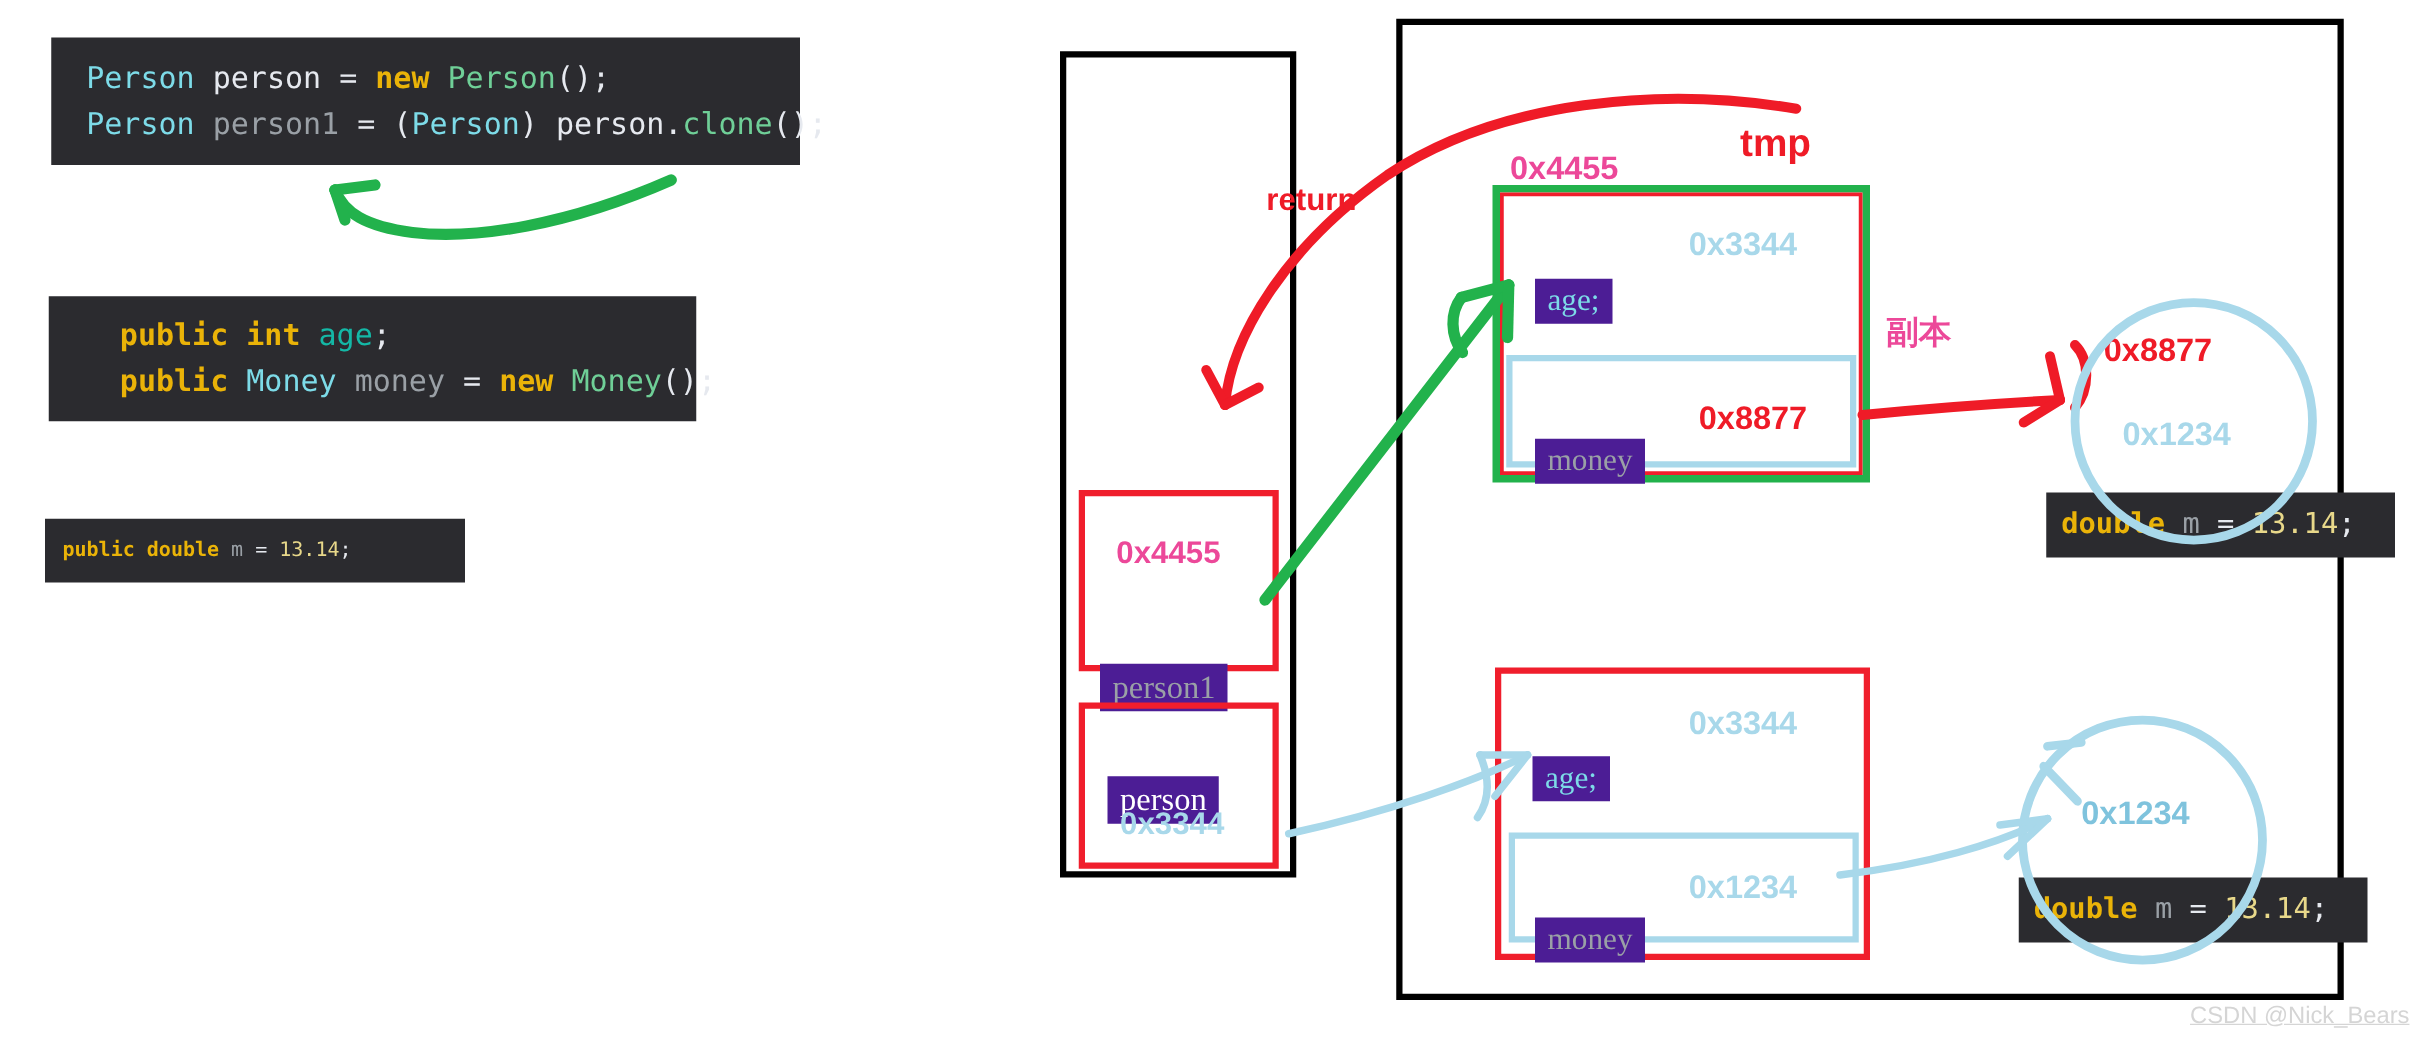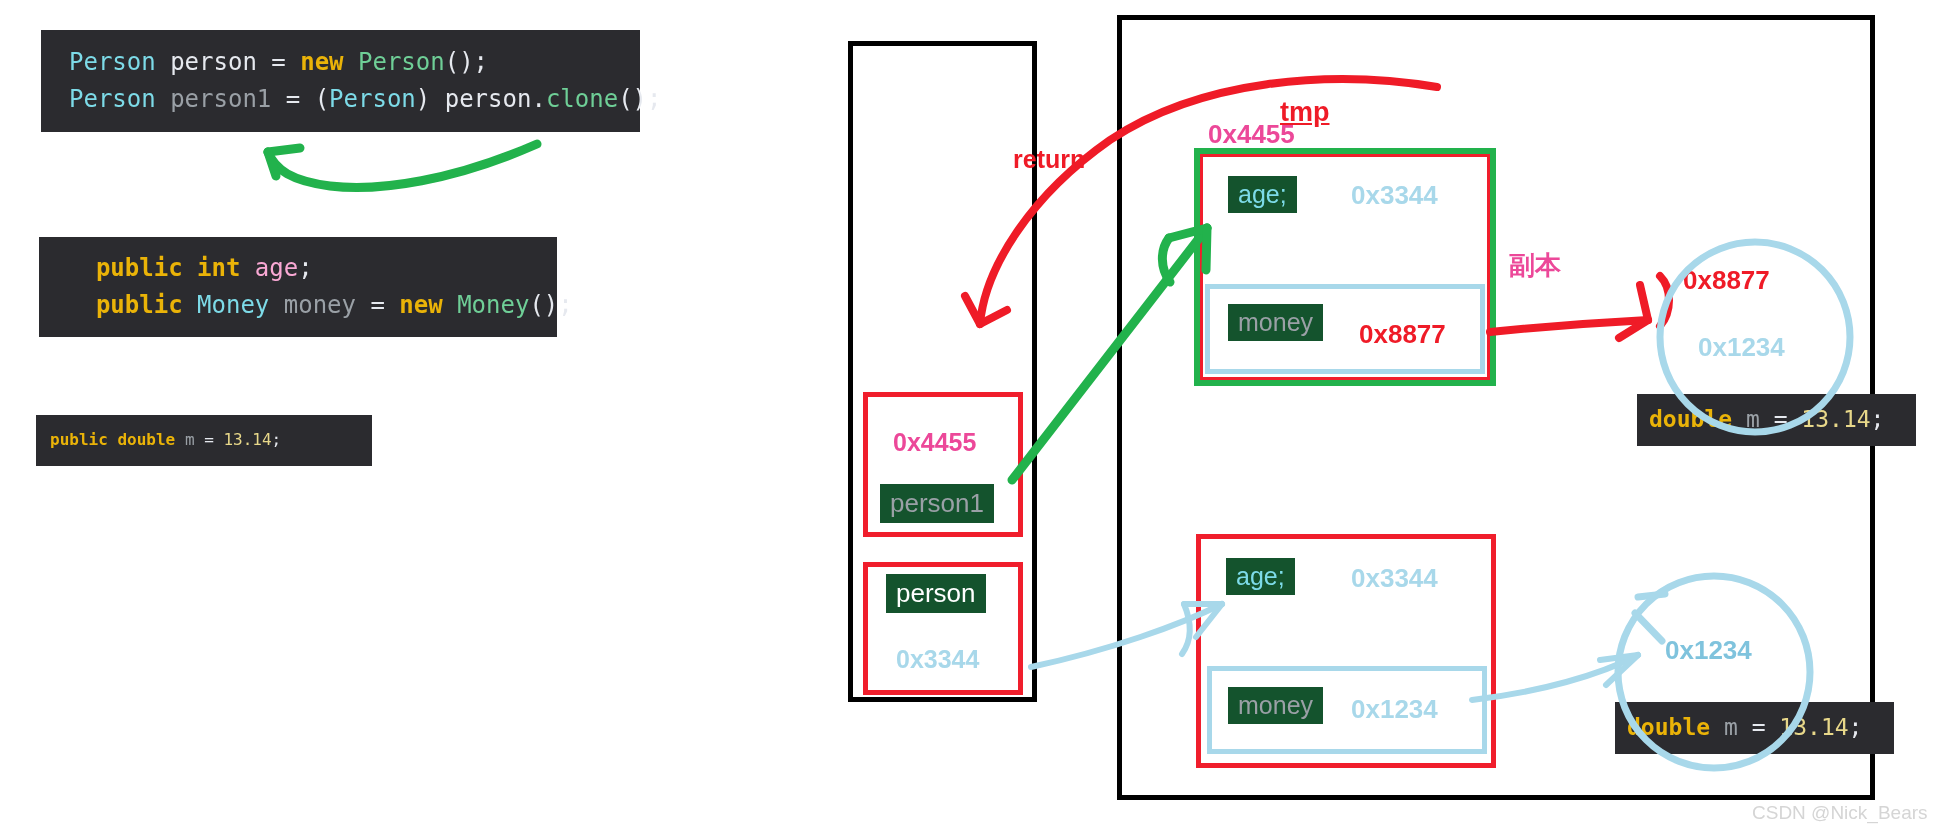--- a/index.html
+++ b/index.html
@@ -73,7 +73,7 @@
 <div class="chip person" style="left:886px;top:574px;font-size:26px;">person</div>
 <div class="lbl lbl-blue" style="left:896px;top:645px;font-size:25px;">0x3344</div>
 
-<div class="lbl lbl-red" style="left:1280px;top:97px;font-size:27px;text-decoration:underline;">tmp</div>
+<div class="lbl lbl-red" style="left:1392px;top:97px;font-size:31px;">tmp</div>
 <div class="lbl lbl-green" style="left:1208px;top:119px;font-size:26px;">0x4455</div>
 
 <div class="frame frame-green" style="left:1194px;top:148px;width:302px;height:238px;"></div>

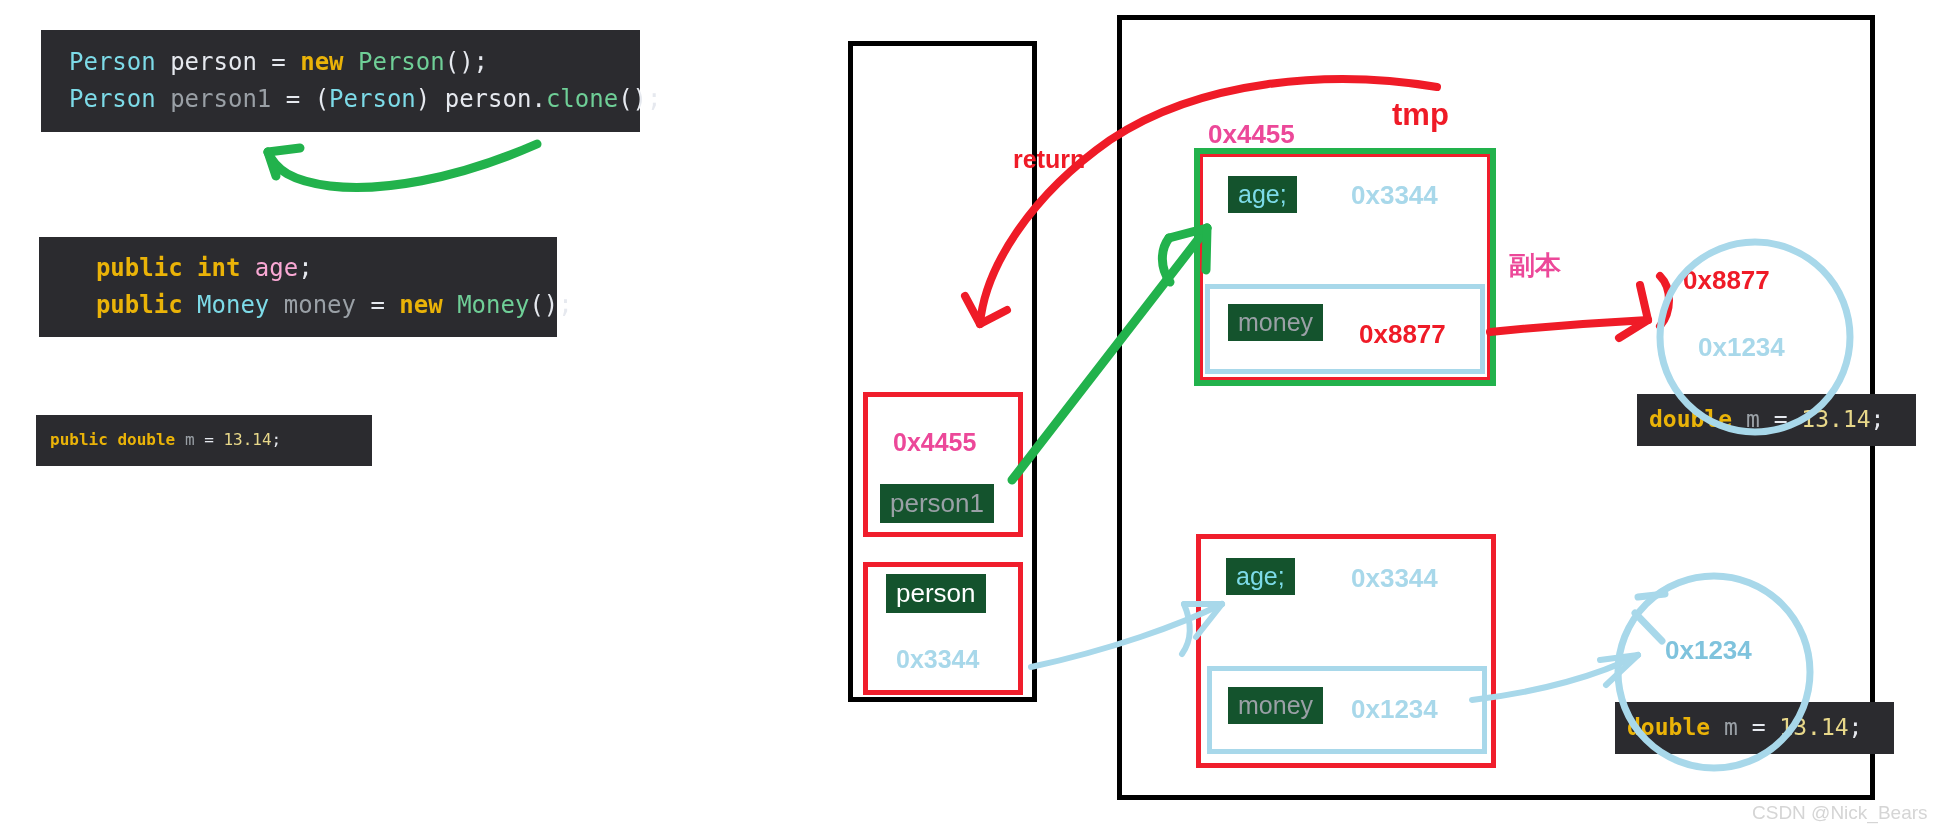--- a/index.html
+++ b/index.html
@@ -30,9 +30,9 @@
   .frame-blue{border:5px solid #a8d8ea;}
 
   .chip{
-    position:absolute;background:#14532d;
-    font-family:Liberation Sans, sans-serif;
-    padding:4px 10px;white-space:pre;
+    position:absolute;background:#4c1d95;
+    font-family:Liberation Serif, serif;
+    padding:4px 10px;white-space:pre;margin-top:47px;
   }
   .chip.age{color:#7ddbe8;}
   .chip.money{color:#9aa0a6;}

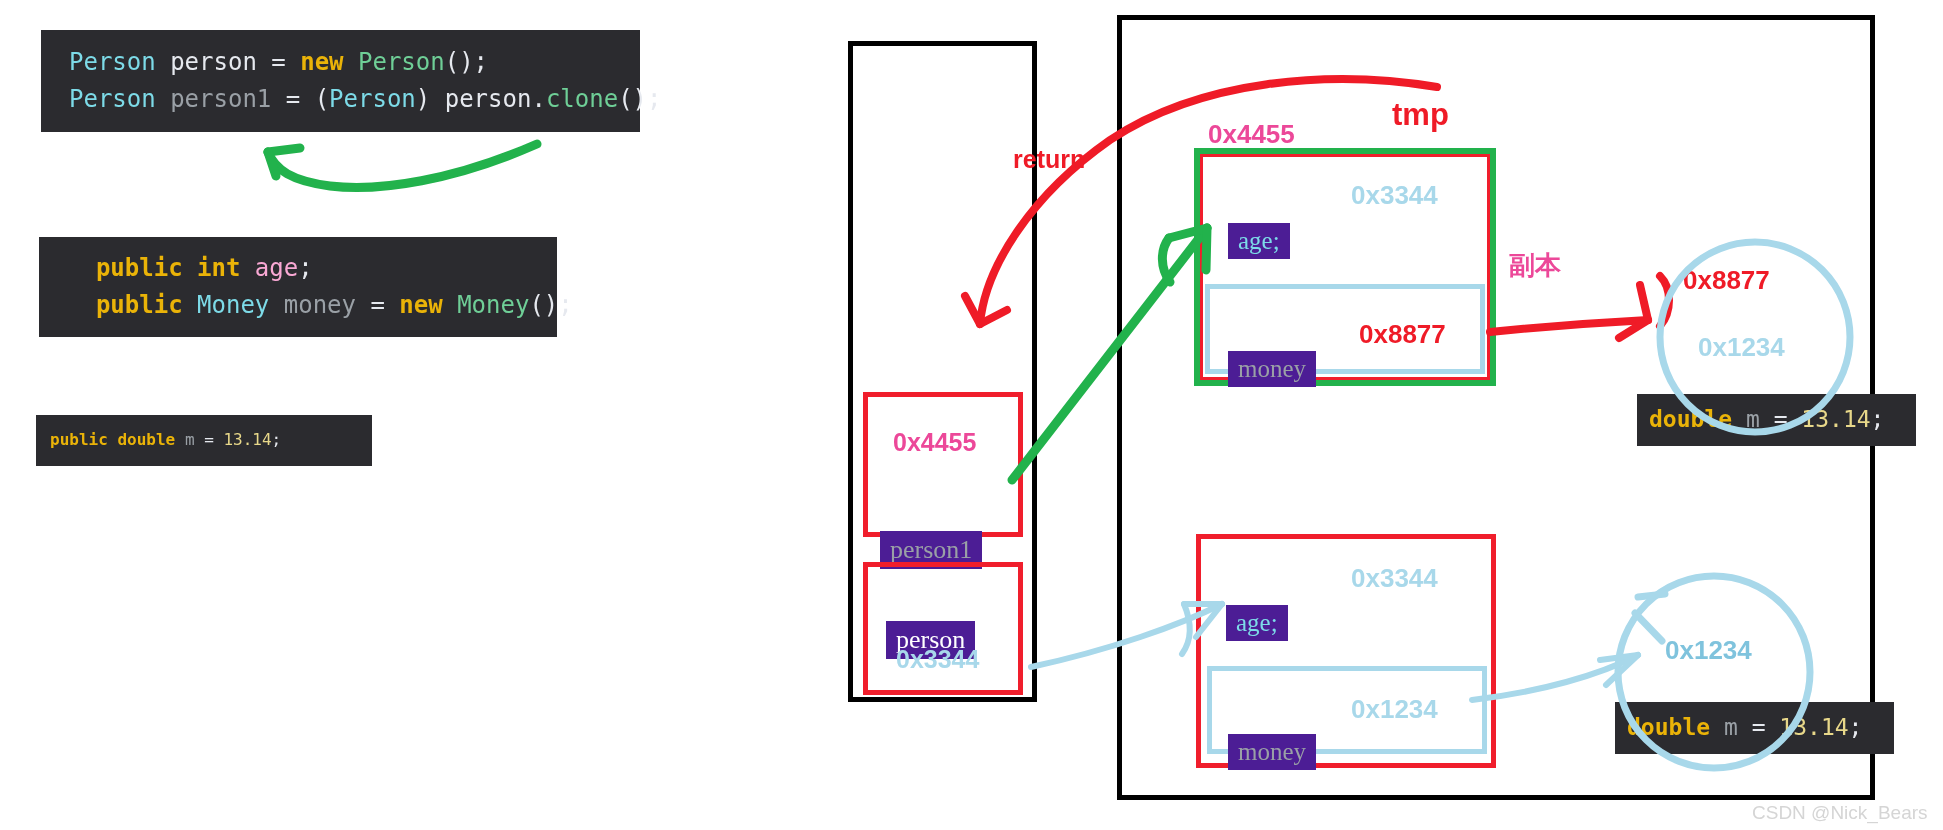--- a/index.html
+++ b/index.html
@@ -20,7 +20,7 @@
   .tok-cls{color:#6fcf97;}
   .tok-punc{color:#e6e9ef;}
   .tok-num{color:#e8d88a;}
-  .tok-field{color:#f9a8d4;}
+  .tok-field{color:#14b8a6;}
 
   
   .frame{position:absolute;box-sizing:border-box;}

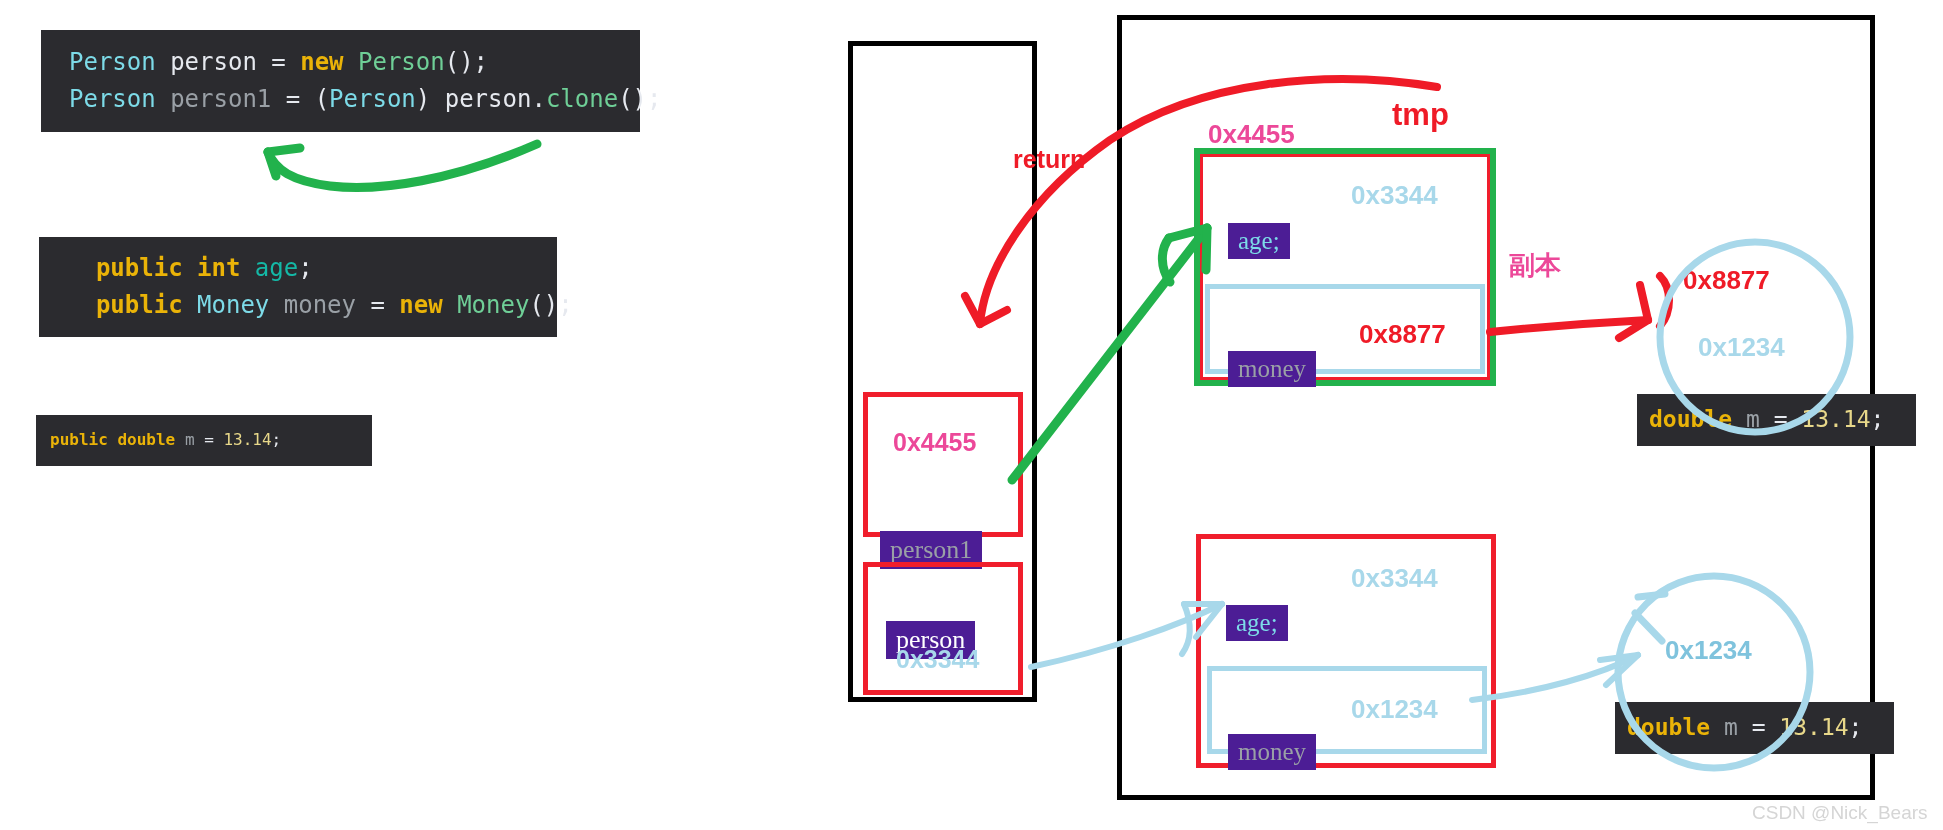--- a/index.html
+++ b/index.html
@@ -47,7 +47,7 @@
 
   .watermark{
     position:absolute;color:#d5d5d5;font-size:19px;
-    font-family:"Liberation Sans",sans-serif;white-space:pre;
+    font-family:"Liberation Sans",sans-serif;white-space:pre;text-decoration:underline;
   }
   svg.overlay{position:absolute;left:0;top:0;width:1943px;height:830px;
     pointer-events:none;overflow:visible;}

